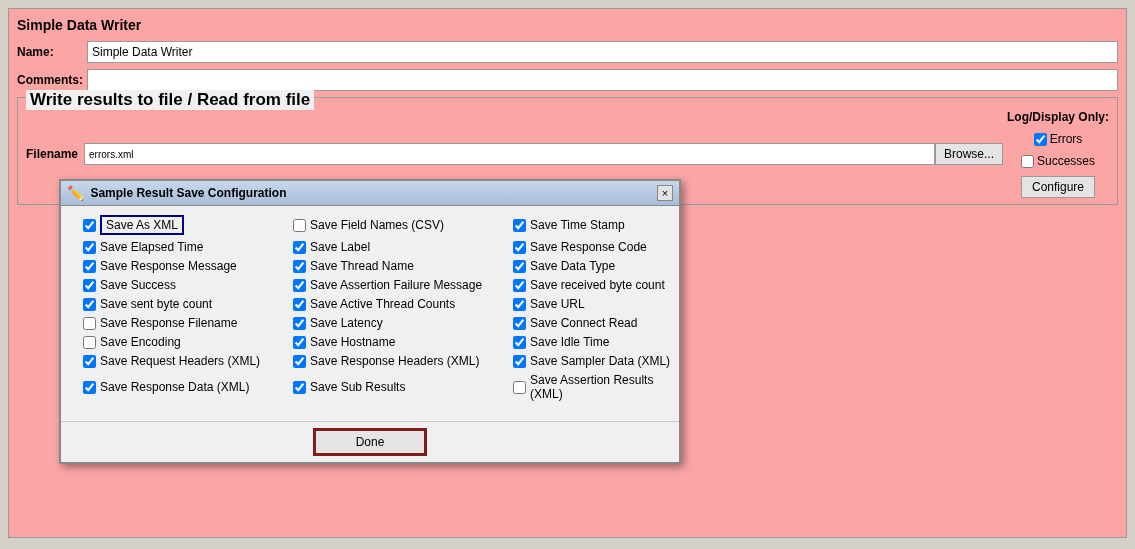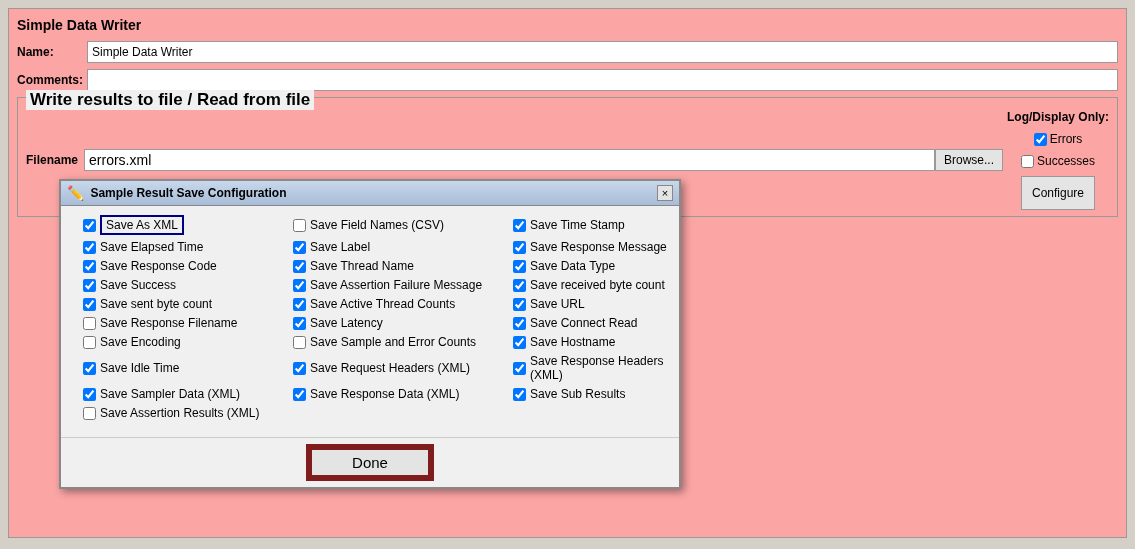--- a/index.html
+++ b/index.html
@@ -69,7 +69,7 @@
       border: 1px solid #999;
       background: white;
       padding: 2px 4px;
-      font-size: 14px;
+      font-size: 10px;
     }
     .browse-btn {
       height: 22px;

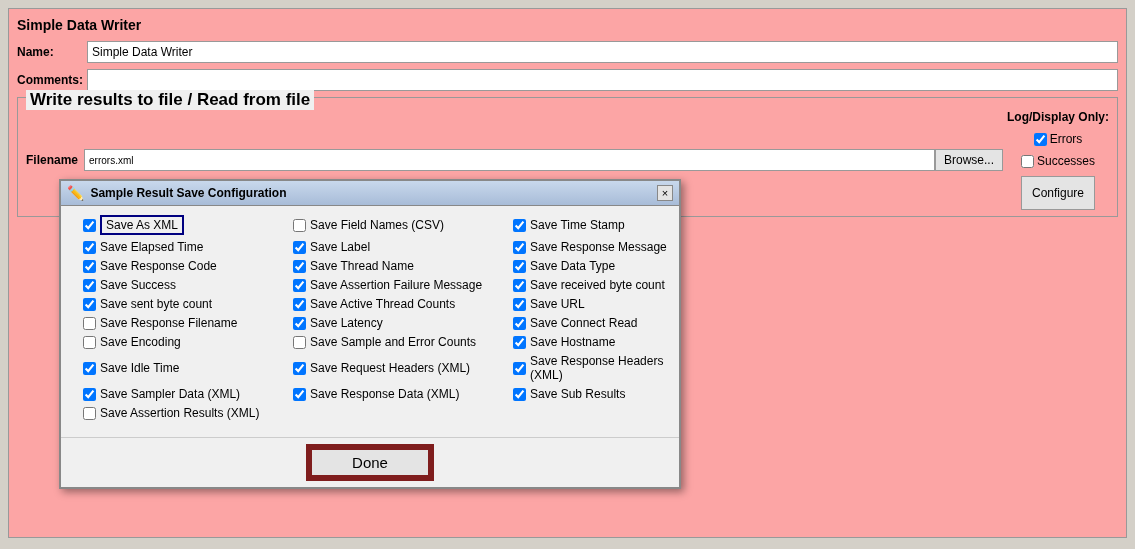--- a/index.html
+++ b/index.html
@@ -94,7 +94,7 @@
       font-size: 12px;
     }
     .configure-btn {
-      height: 34px;
+      height: 22px;
       padding: 0 10px;
       background: #e4e4e4;
       border: 1px solid #999;

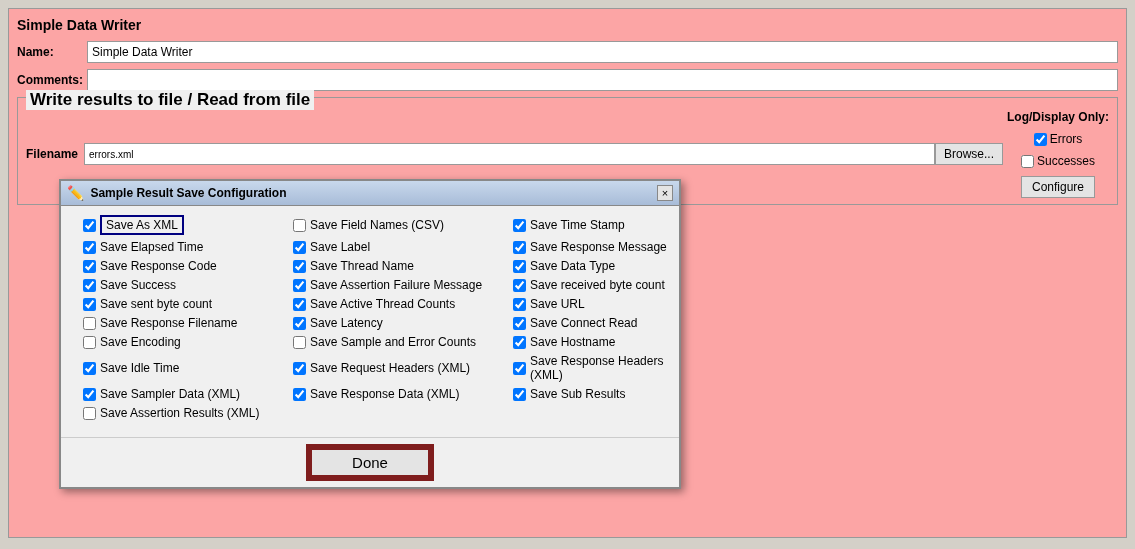--- a/index.html
+++ b/index.html
@@ -257,11 +257,11 @@
             </div>
             <div class="cb-item">
               <input type="checkbox" checked="" style="">
+              <span>Save Response Code</span>
+            </div>
+            <div class="cb-item">
+              <input type="checkbox" checked="" style="">
               <span>Save Response Message</span>
-            </div>
-            <div class="cb-item">
-              <input type="checkbox" checked="" style="">
-              <span>Save Response Code</span>
             </div>
             <div class="cb-item">
               <input type="checkbox" checked="" style="">

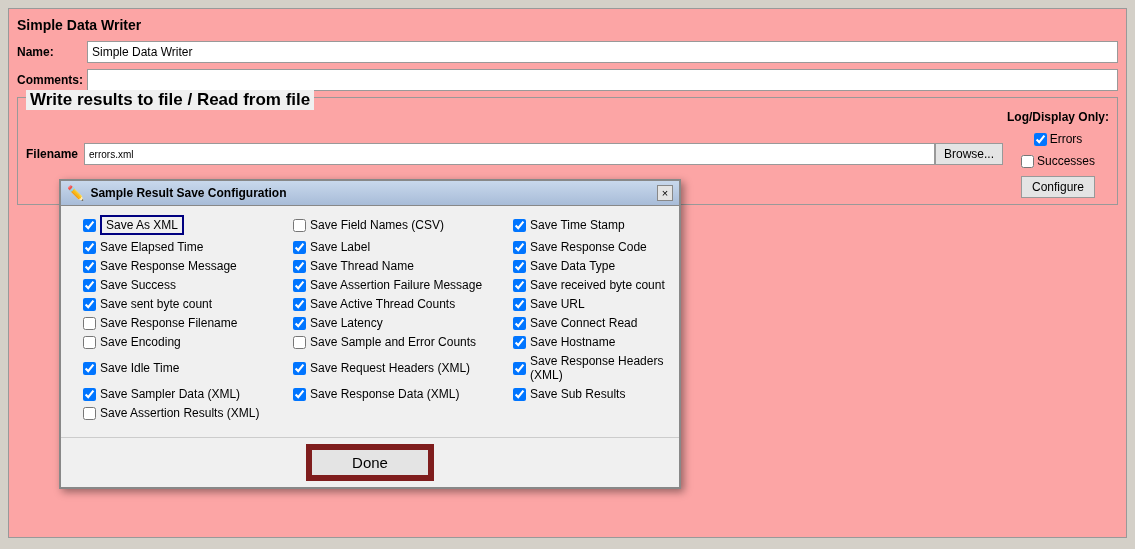--- a/index.html
+++ b/index.html
@@ -312,10 +312,6 @@
               <span>Save Encoding</span>
             </div>
             <div class="cb-item">
-              <input type="checkbox" style="">
-              <span>Save Sample and Error Counts</span>
-            </div>
-            <div class="cb-item">
               <input type="checkbox" checked="" style="">
               <span>Save Hostname</span>
             </div>

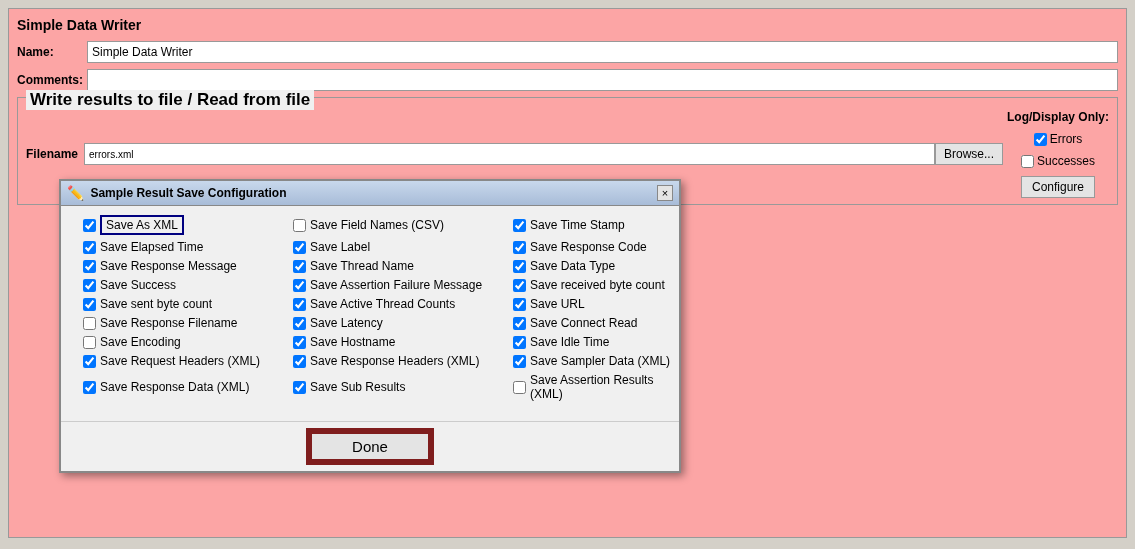--- a/index.html
+++ b/index.html
@@ -180,9 +180,9 @@
     .done-btn {
       padding: 4px 40px;
       background: #e4e4e4;
-      border: 6px solid #7f1d1d;
-      cursor: pointer;
-      font-size: 15px;
+      border: 3px solid #7f1d1d;
+      cursor: pointer;
+      font-size: 12px;
     }
   </style>
 </head>

